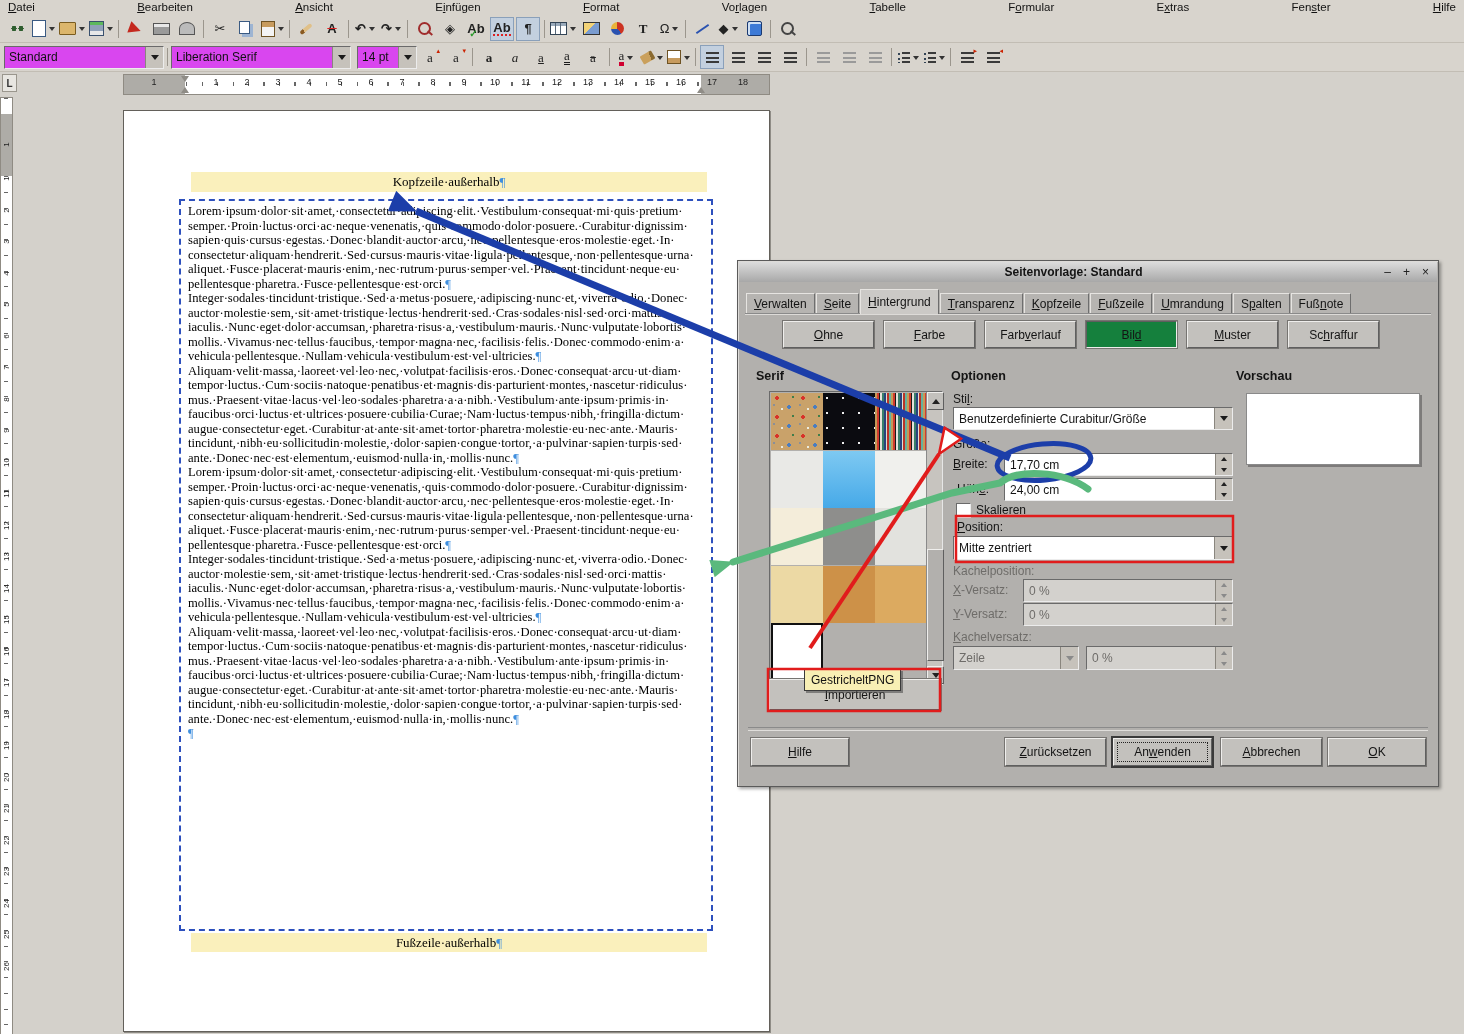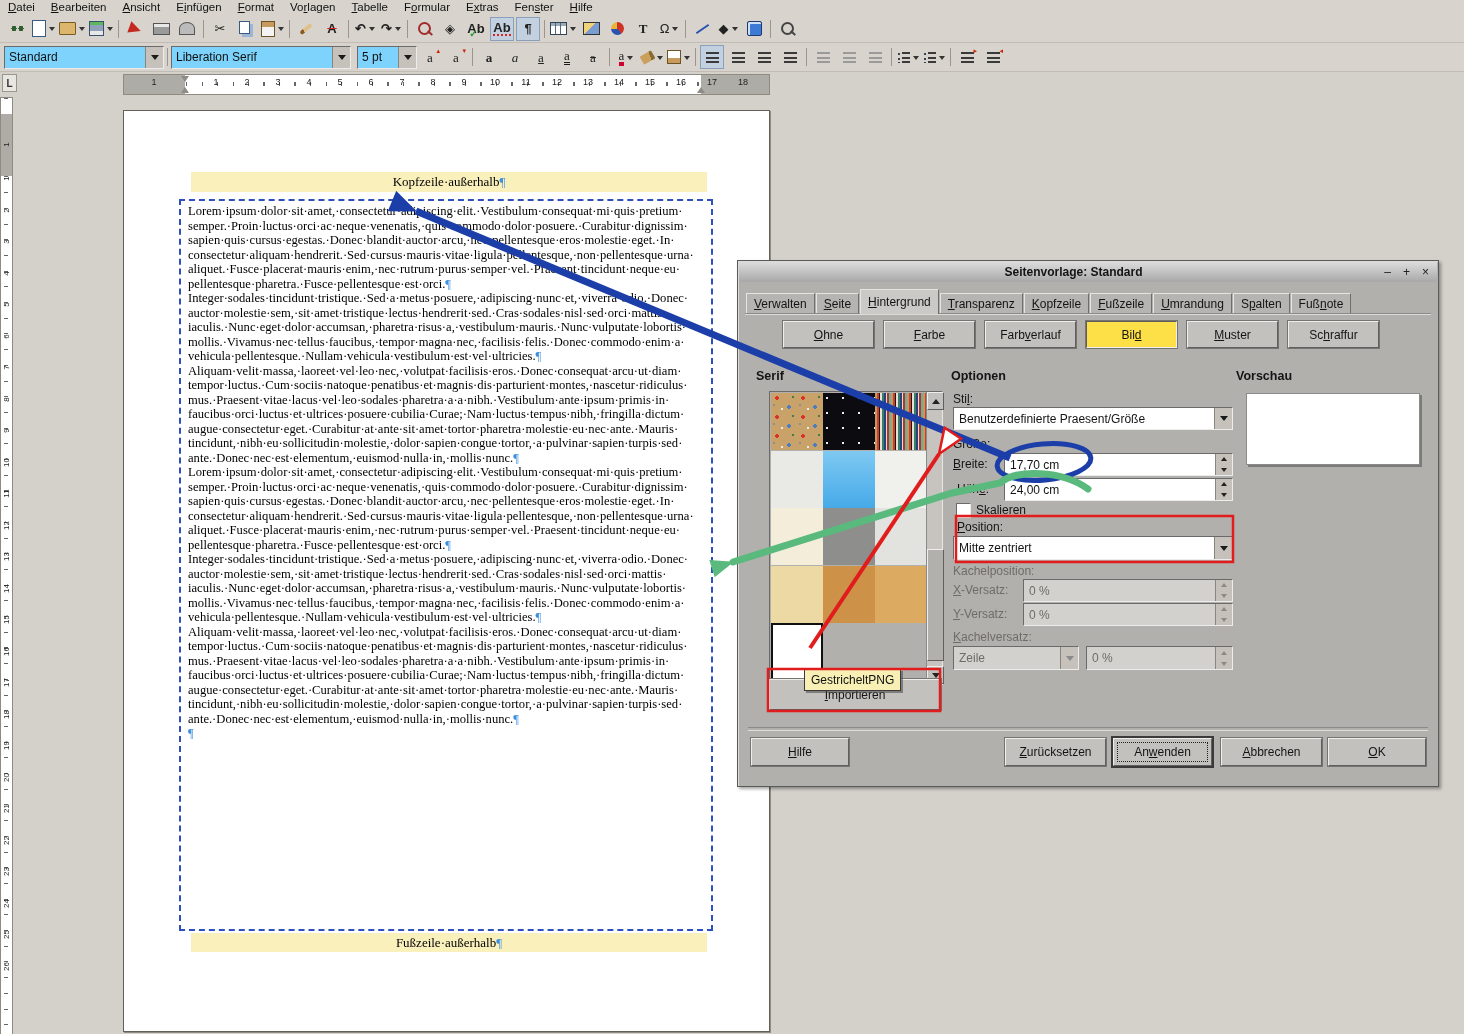--- a/index.html
+++ b/index.html
@@ -10,7 +10,7 @@
 
   
   .menubar{position:absolute;left:0;top:0;width:100%;height:15px;background:#d8d4cd;
-           display:flex;align-items:center;font-size:11.5px;color:#111;z-index:5;}
+           display:flex;align-items:center;font-size:11.5px;color:#111;z-index:5;justify-content:space-between;}
   .mitem{padding:0 8px;height:15px;line-height:15px;cursor:default;}
   .toolbar{position:absolute;left:0;width:100%;background:#d8d4cd;display:flex;
            align-items:center;z-index:5;border-bottom:1px solid #c2bdb4;}

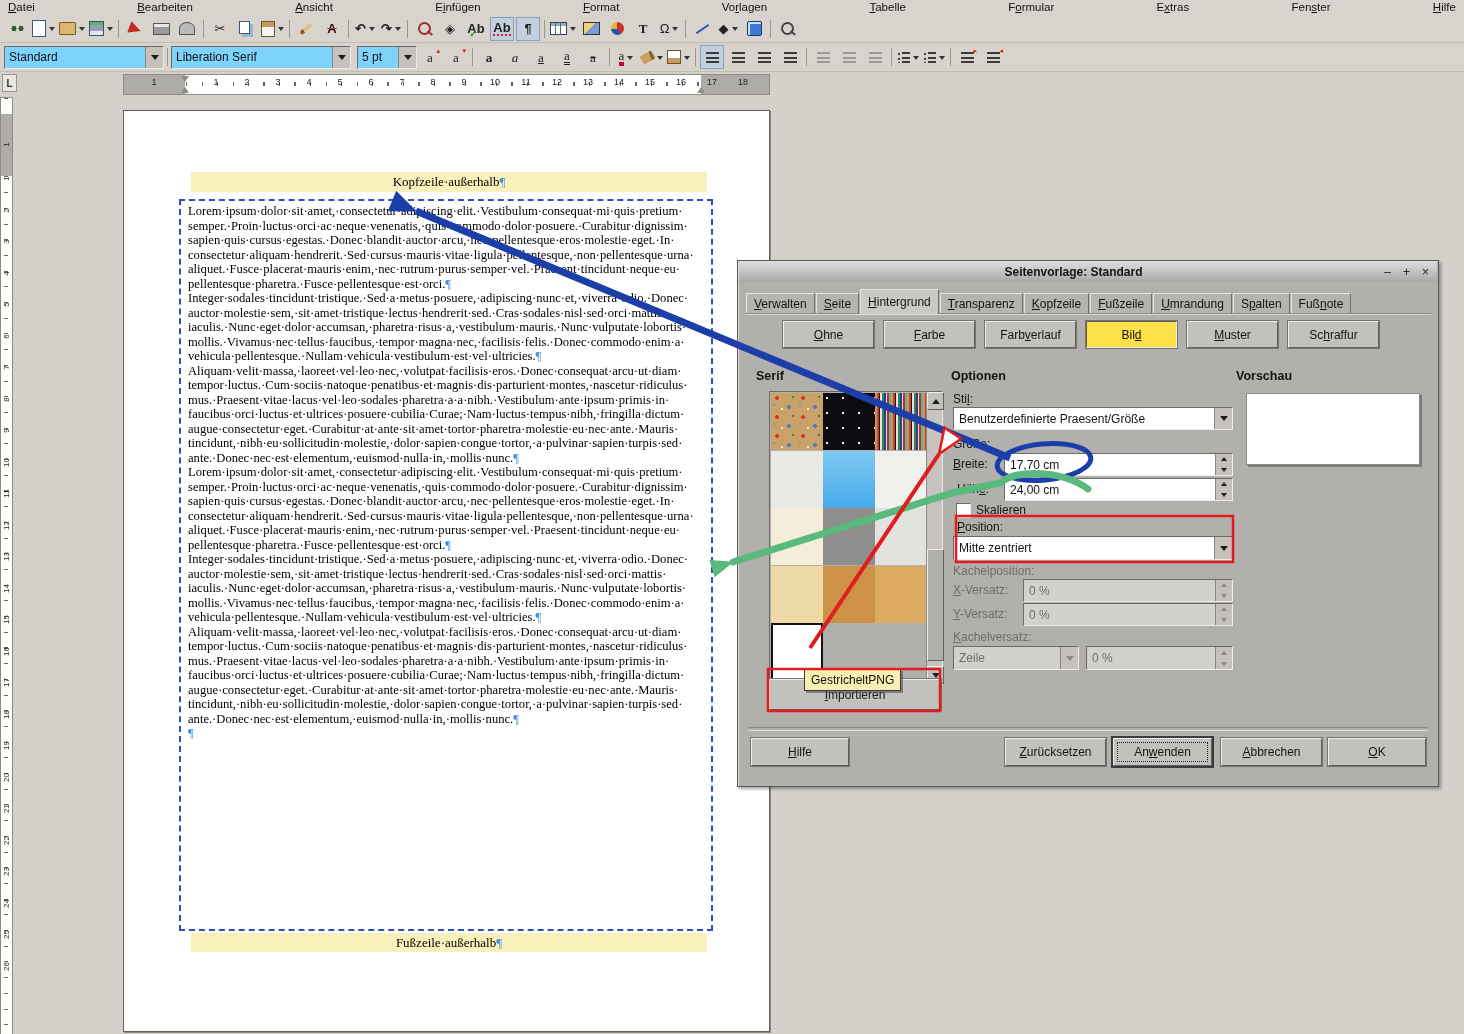--- a/index.html
+++ b/index.html
@@ -94,7 +94,7 @@
      repeating-linear-gradient(180deg,#3a3a3a 0 2px,transparent 2px 4.6px) ;
      background-size:100% 100%,100% 100%,100% 100%,8px 11px;
      background-position:0 0,0 0,0 0,5px 0;background-repeat:no-repeat;}
-  .combo{height:21px;background:#7dd3fc;border:1px solid;border-color:#6a6a6a #ececec #ececec #6a6a6a;
+  .combo{height:21px;background:#d946ef;border:1px solid;border-color:#6a6a6a #ececec #ececec #6a6a6a;
          display:flex;align-items:center;font-size:12px;color:#111;}
   .combo .val{flex:1;padding:0 4px;white-space:nowrap;overflow:hidden;}
   .cbtn{width:17px;height:100%;background:#c6c2bb;border-left:1px solid #8a867e;

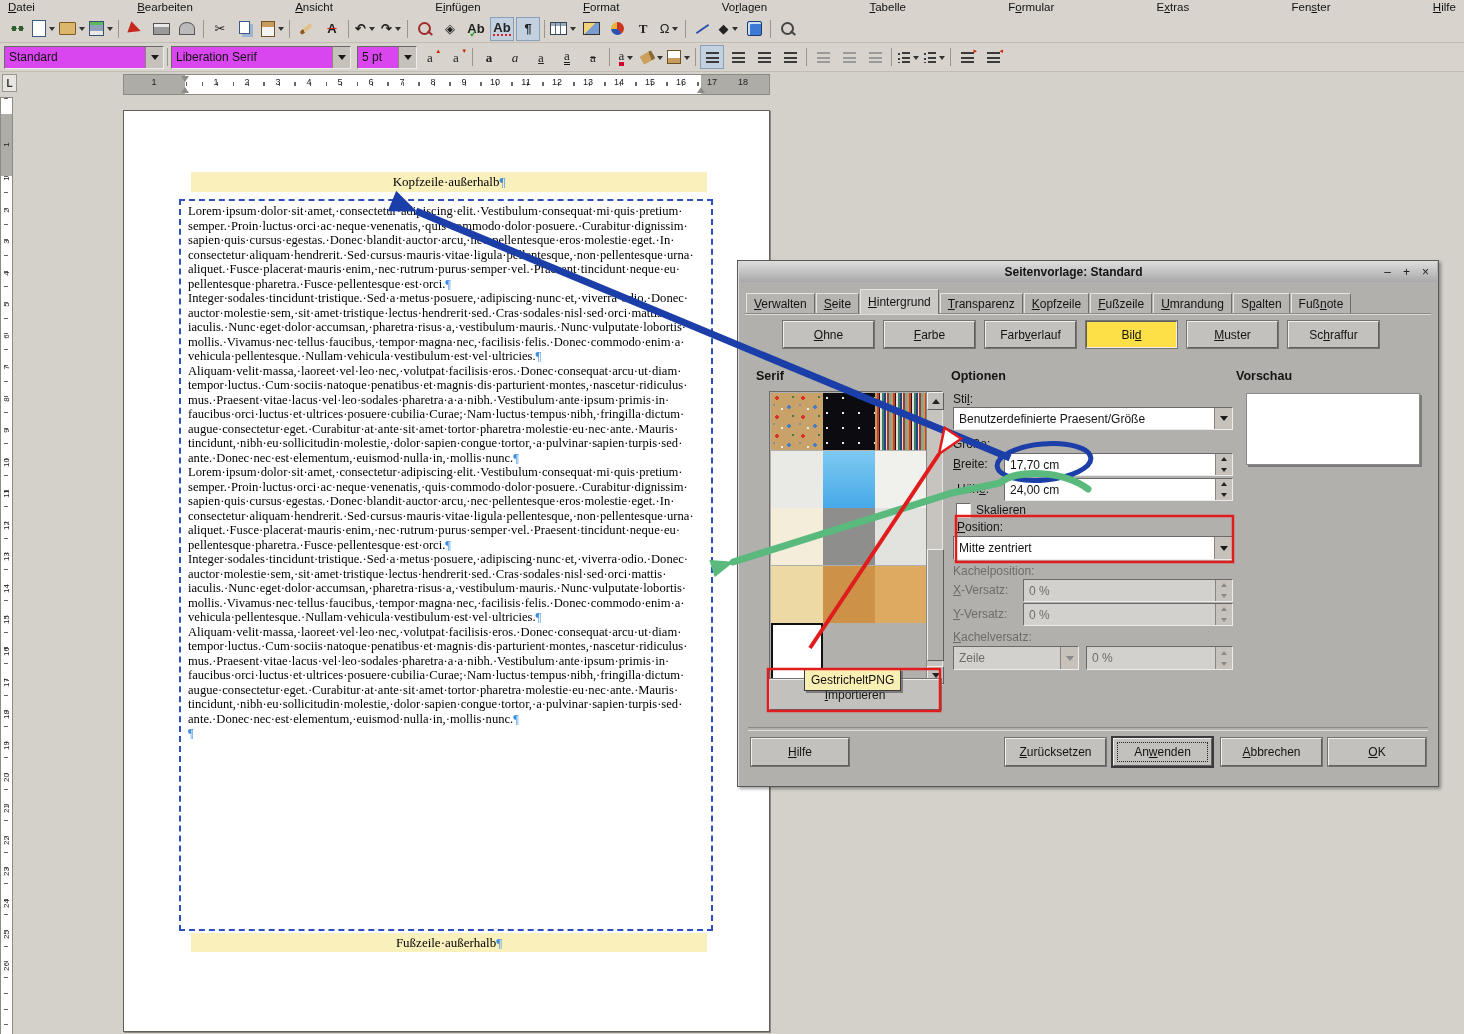--- a/index.html
+++ b/index.html
@@ -370,7 +370,7 @@
       </span>
   </div>
   <div class="combo" style="width:58px;margin-left:6px;">
-    <span class="val">5 pt</span>
+    <span class="val">14 pt</span>
     <span class="cbtn">
         <span class="arrow-down"></span>
       </span>

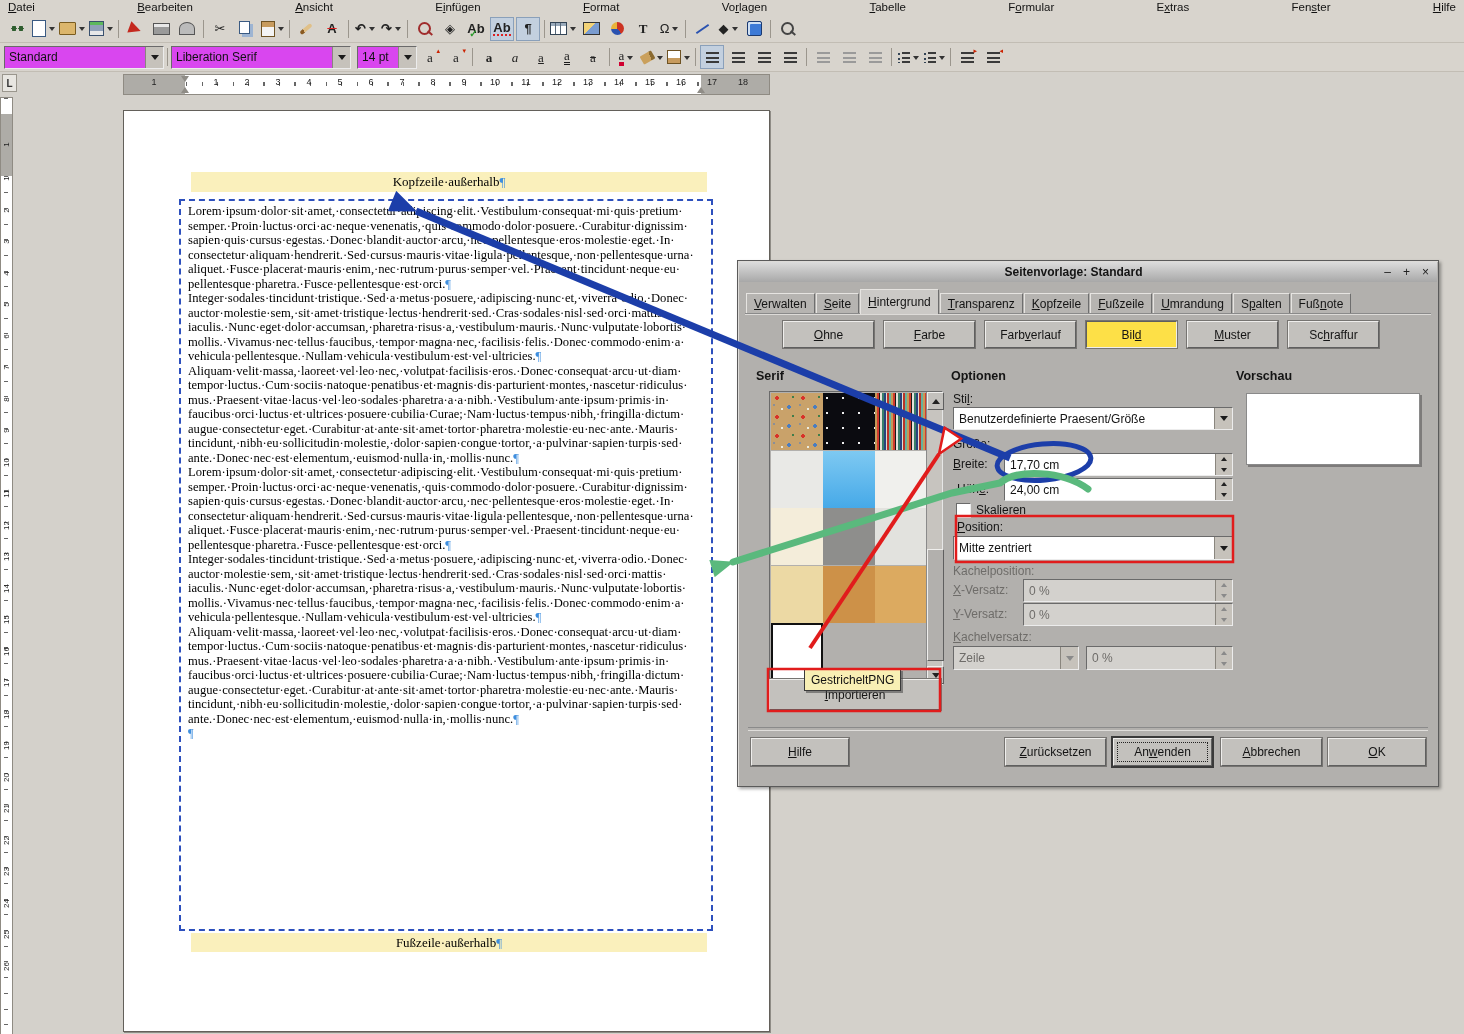--- a/index.html
+++ b/index.html
@@ -159,7 +159,7 @@
        border-color:#efeeec #5f5f5f #5f5f5f #efeeec;box-shadow:0 0 0 1px #767471;
        font-size:12px;color:#141414;display:flex;align-items:center;justify-content:center;
        font-family:"Liberation Sans",sans-serif;}
-  .btn3d.pressed{background:#fde047;border-color:#5f5f5f #efeeec #efeeec #5f5f5f;}
+  .btn3d.pressed{background:#15803d;border-color:#5f5f5f #efeeec #efeeec #5f5f5f;}
   .btn3d.focused{box-shadow:0 0 0 2px #3a3a3a;}
   .btn3d.focused::after{content:"";position:absolute;inset:3px;border:1px dotted #222;}
   #type-buttons{position:absolute;left:45px;top:60px;width:610px;display:flex;gap:10px;}

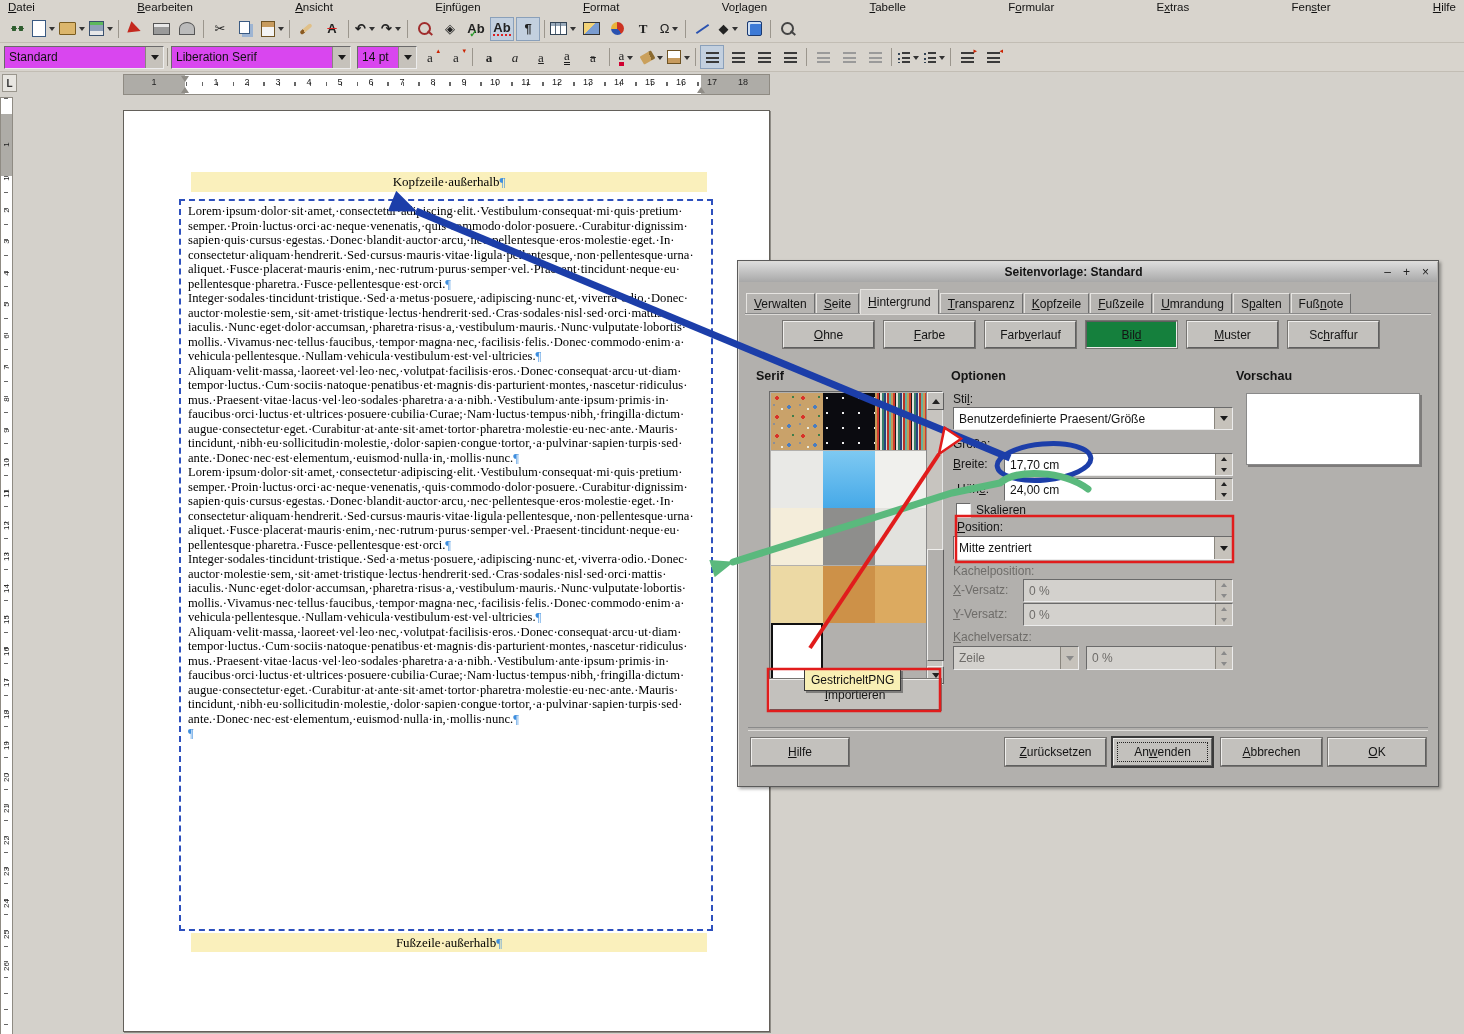--- a/index.html
+++ b/index.html
@@ -557,7 +557,7 @@
 
   <div class="lbl" style="left:215px;top:131px;">Sti<u>l</u>:</div>
   <div class="field" style="left:215px;top:146px;width:278px;">
-    <span class="val">Benutzerdefinierte Praesent/Größe</span>
+    <span class="val">Benutzerdefinierte Curabitur/Größe</span>
     <span class="cbtn">
         <span class="arrow-down"></span>
       </span>

